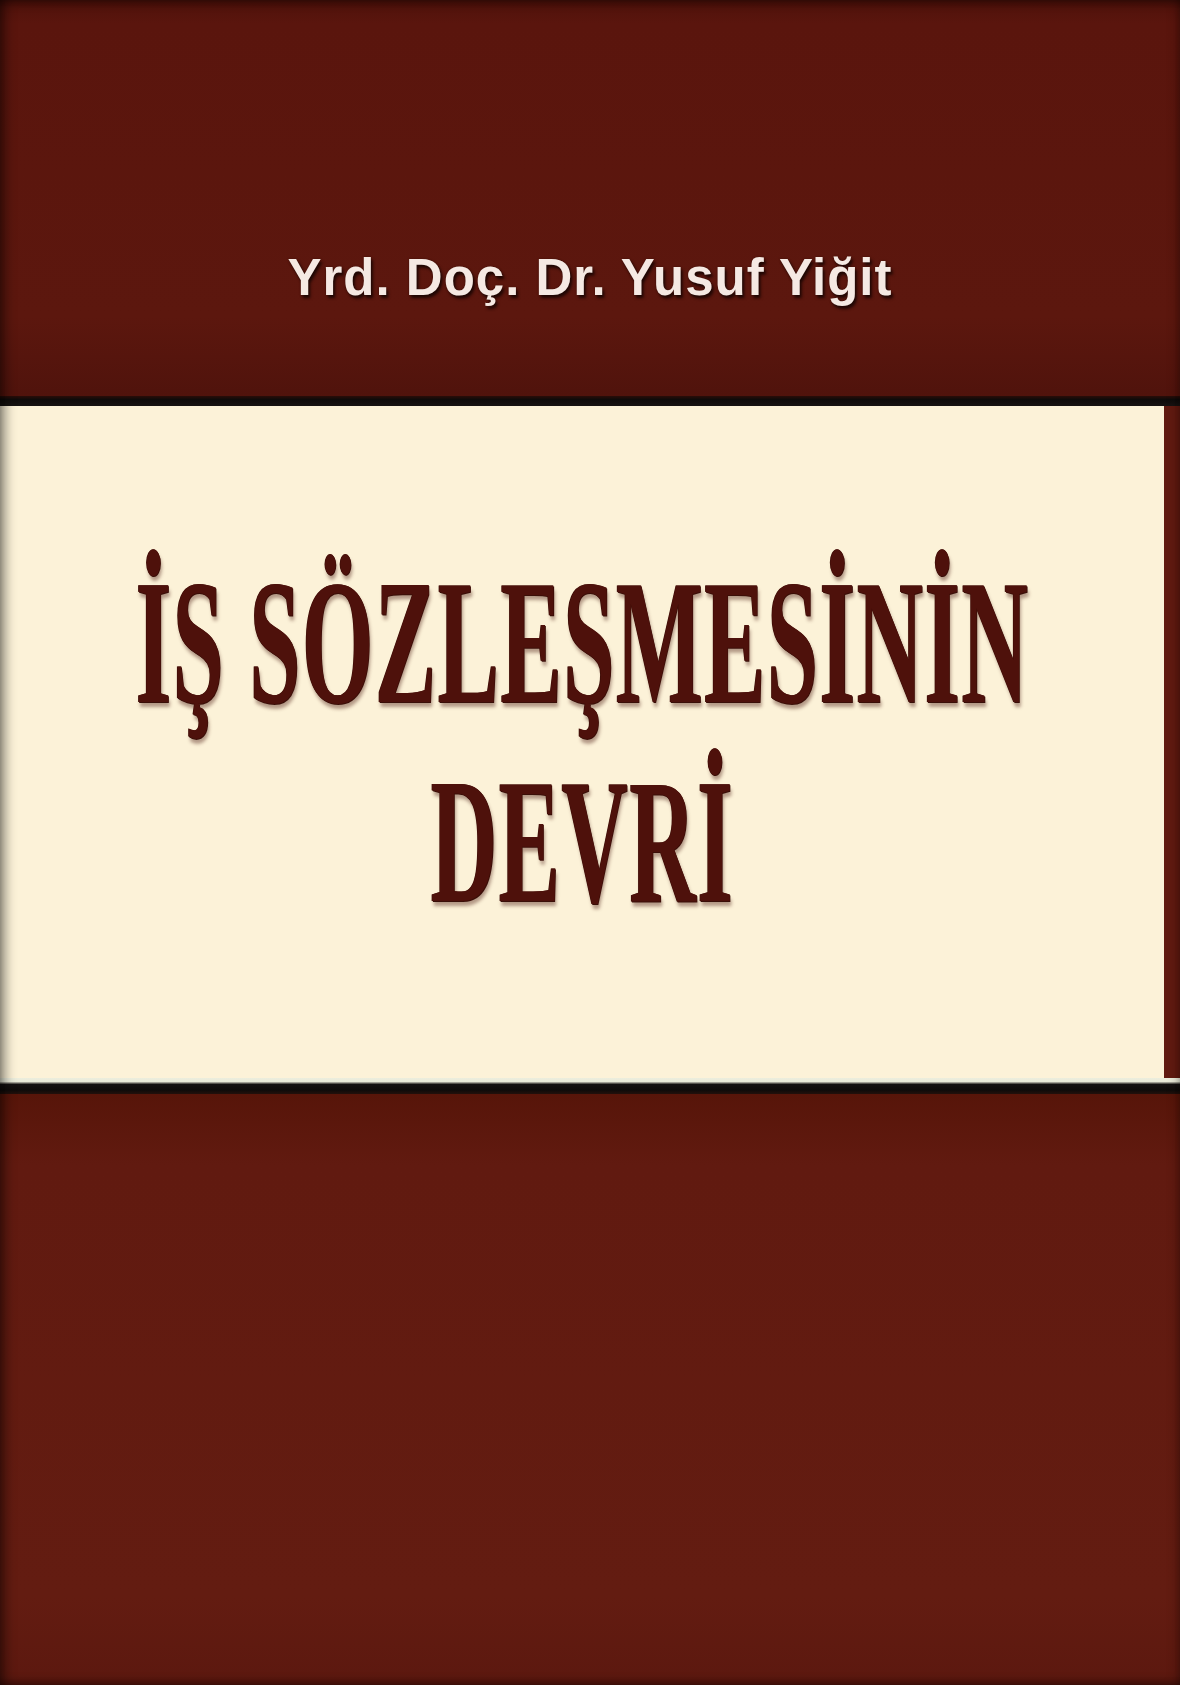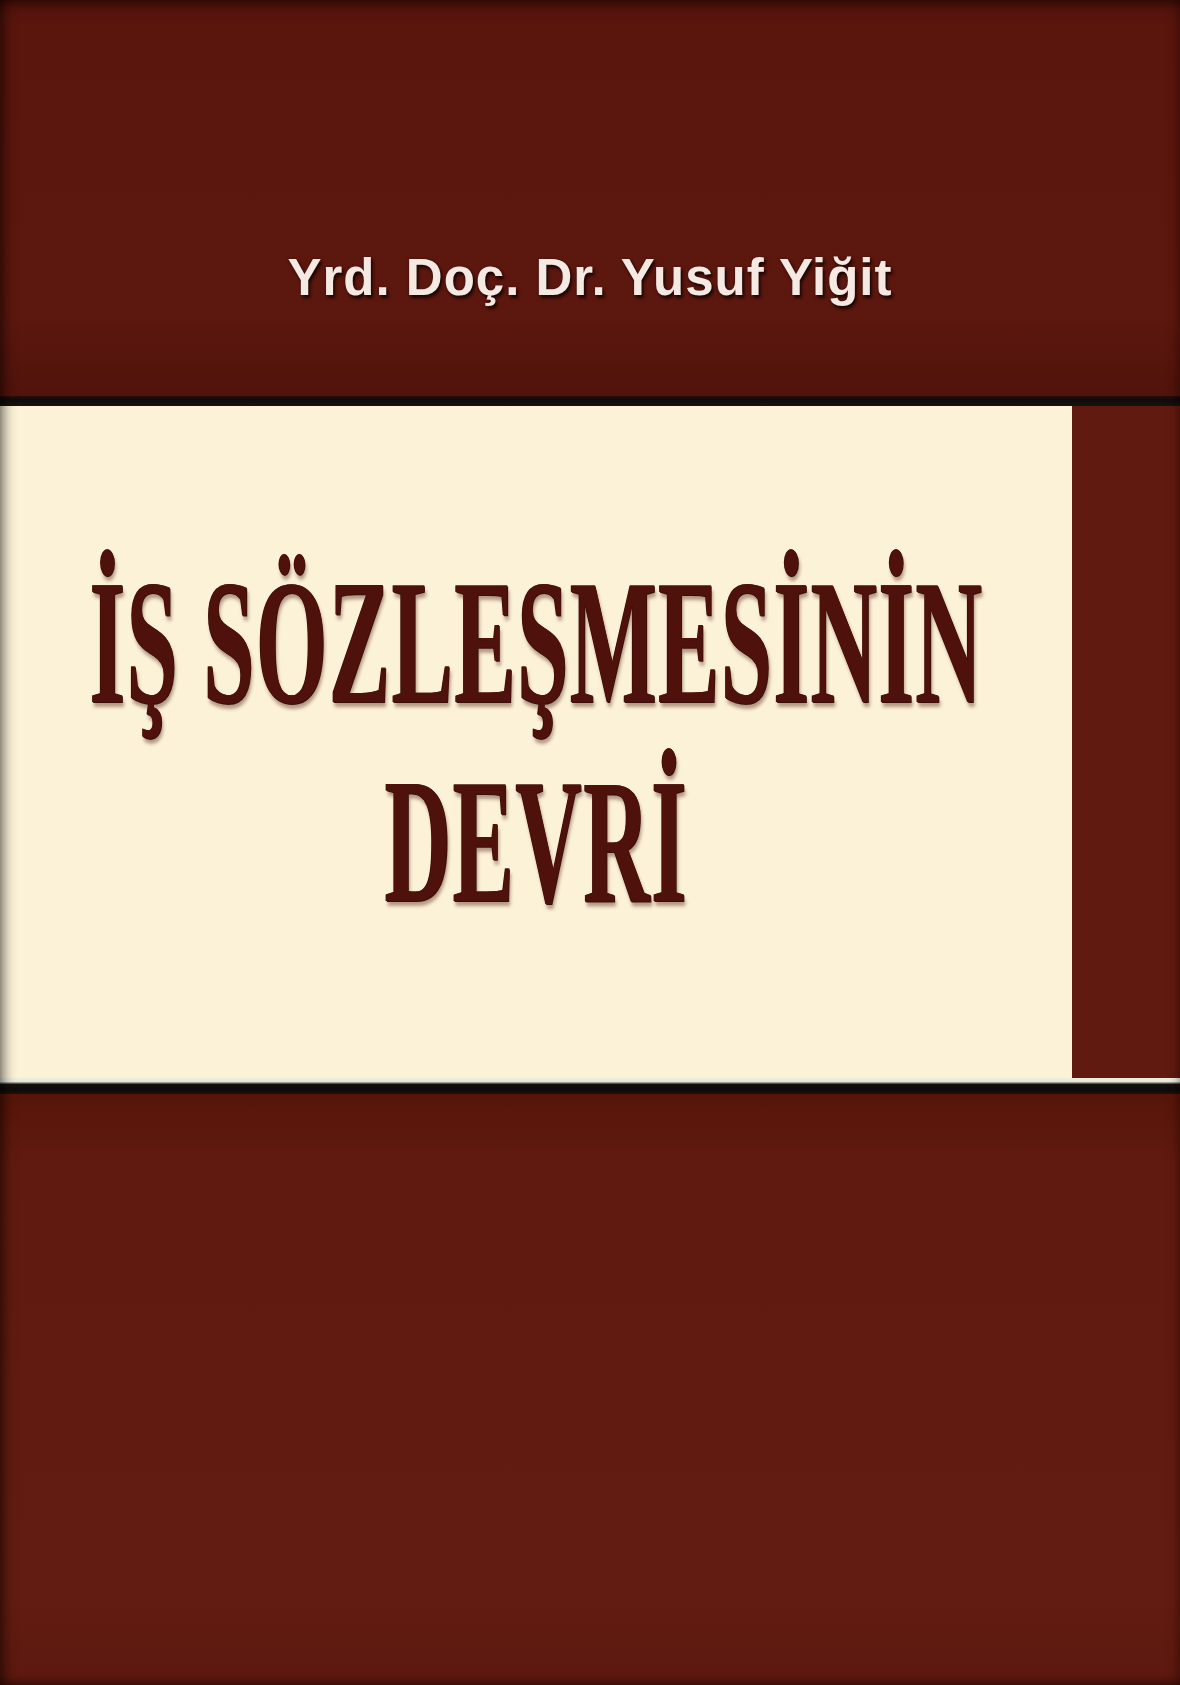--- a/index.html
+++ b/index.html
@@ -20,7 +20,7 @@
     background:linear-gradient(180deg,#2a0d08 0%,#0e0b0a 35%,#171312 100%);
   }
   .title-section{
-    position:absolute;left:0;top:406px;width:1072px;height:672px;
+    position:absolute;left:0;top:406px;width:1164px;height:672px;
     background:#fcf2d8;
     display:flex;flex-direction:column;justify-content:center;align-items:center;
   }

